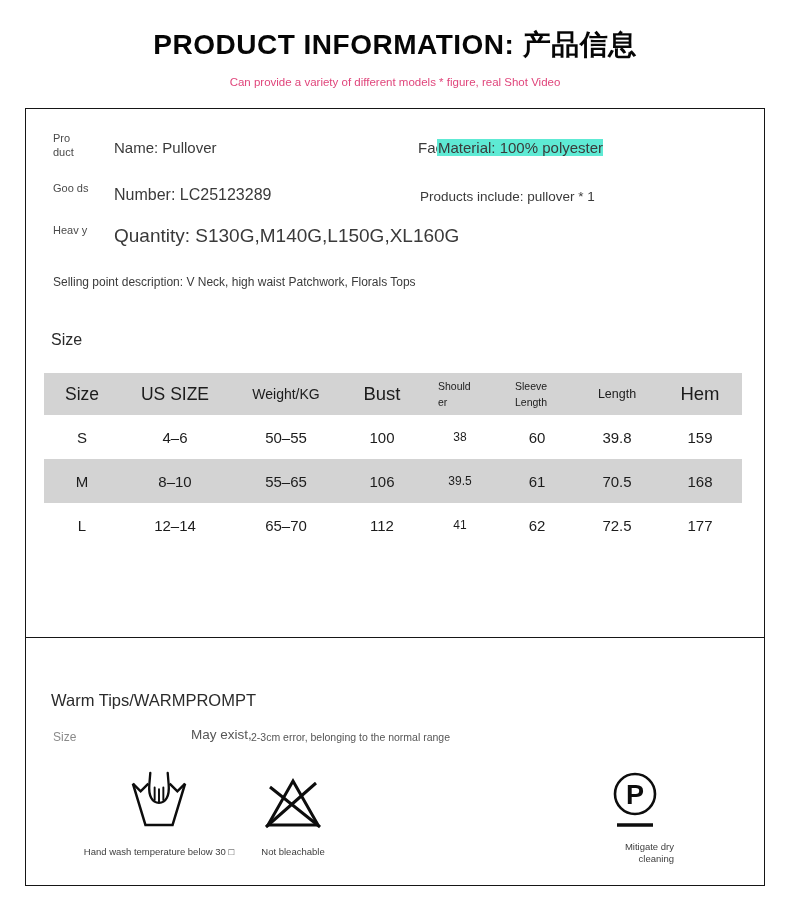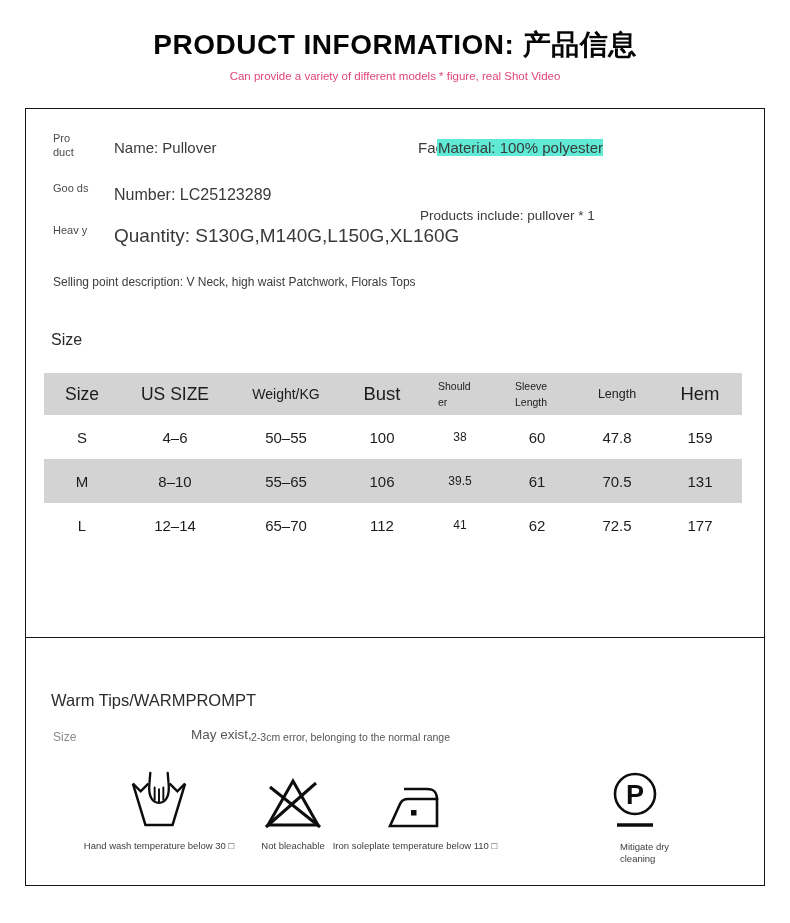--- a/index.html
+++ b/index.html
@@ -7,7 +7,7 @@
         font-family:"Liberation Sans","DejaVu Sans",sans-serif;color:#333;}
   .title{position:absolute;top:26px;left:0;width:100%;text-align:center;
          font-size:28px;font-weight:bold;color:#060606;letter-spacing:.5px;}
-  .subtitle{position:absolute;top:70px;left:0;width:100%;text-align:center;
+  .subtitle{position:absolute;top:76px;left:0;width:100%;text-align:center;
             font-size:11.5px;color:#e0457b;}
   .box{position:absolute;left:25px;width:740px;border:1px solid #161616;
        background:#fff;box-sizing:border-box;text-decoration:underline;}

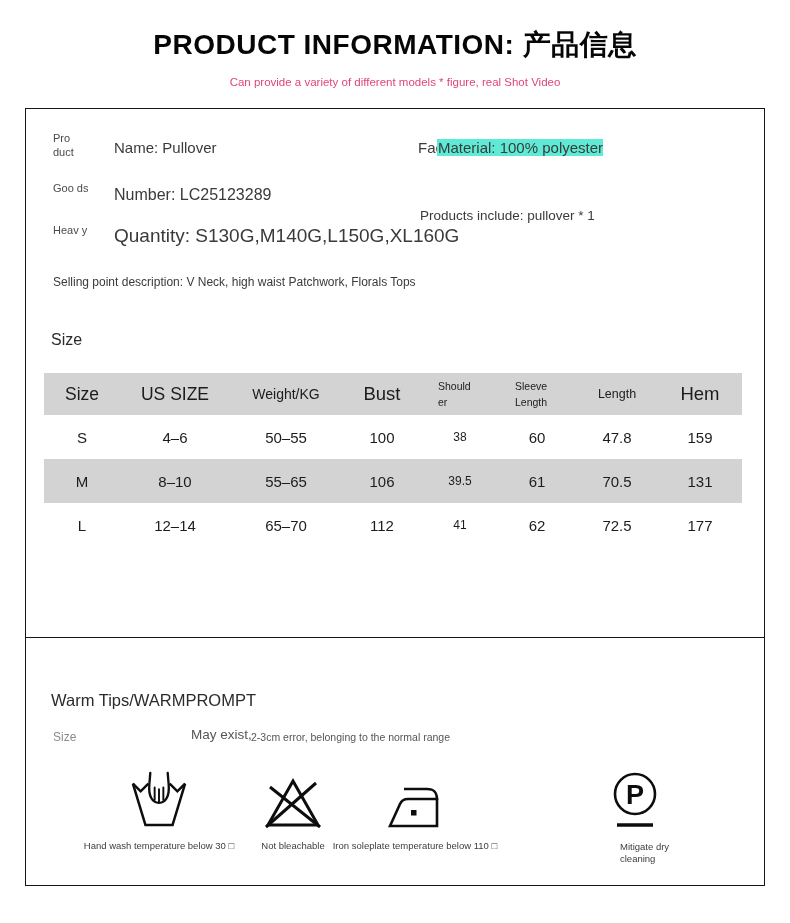--- a/index.html
+++ b/index.html
@@ -19,7 +19,7 @@
   .v-fac{left:392px;top:30px;font-size:15px;z-index:0;}
   .v-material{left:411px;top:30px;font-size:15px;background:#5eead4;z-index:1;padding-left:1px;}
   .v-number{left:88px;top:77px;font-size:16px;}
-  .v-include{left:394px;top:80px;font-size:13.5px;margin-top:19px;}
+  .v-include{left:394px;top:80px;font-size:13.5px;}
   .v-quantity{left:88px;top:116px;font-size:19px;}
   .v-selling{left:27px;top:166px;font-size:12px;}
   .sec-heading{position:absolute;left:25px;top:222px;font-size:16px;color:#2b2b2b;}

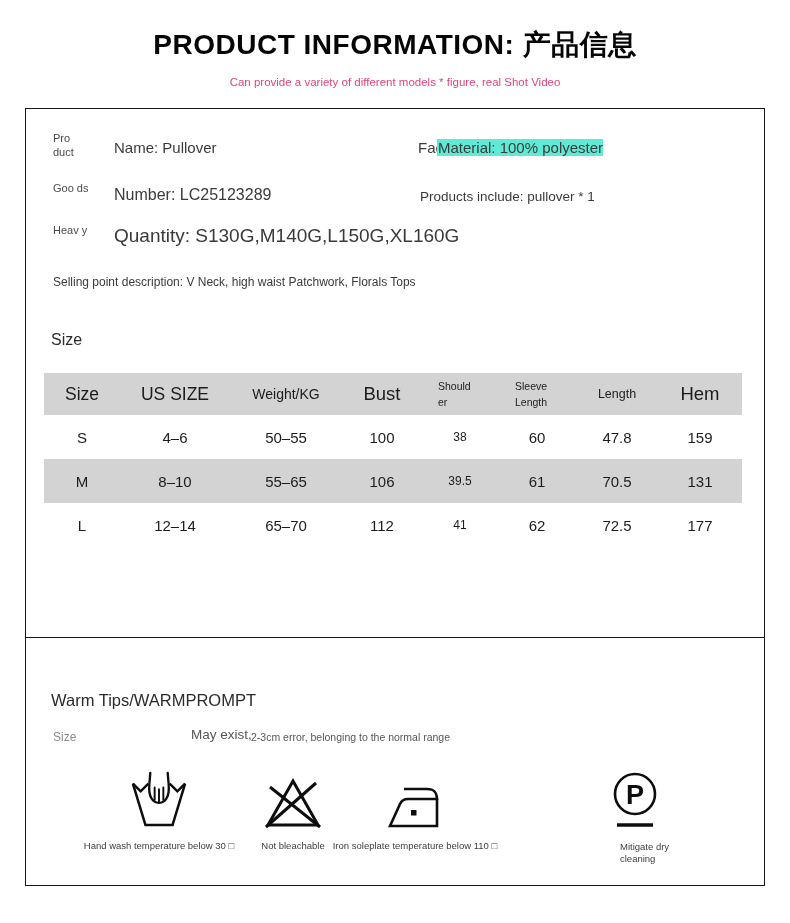--- a/index.html
+++ b/index.html
@@ -104,7 +104,7 @@
           <td>100</td>
           <td>38</td>
           <td>60</td>
-          <td>47.8</td>
+          <td>39.8</td>
           <td>159</td>
         </tr>
         <tr class="row-gray">

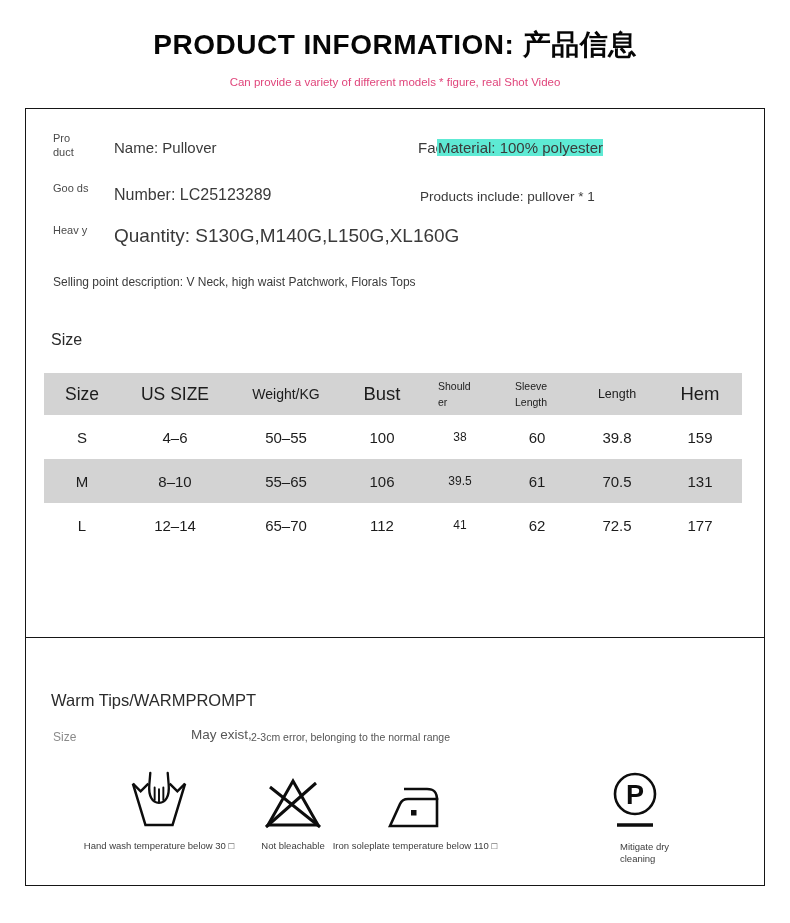--- a/index.html
+++ b/index.html
@@ -115,7 +115,7 @@
           <td>39.5</td>
           <td>61</td>
           <td>70.5</td>
-          <td>131</td>
+          <td>168</td>
         </tr>
         <tr>
           <td>L</td>

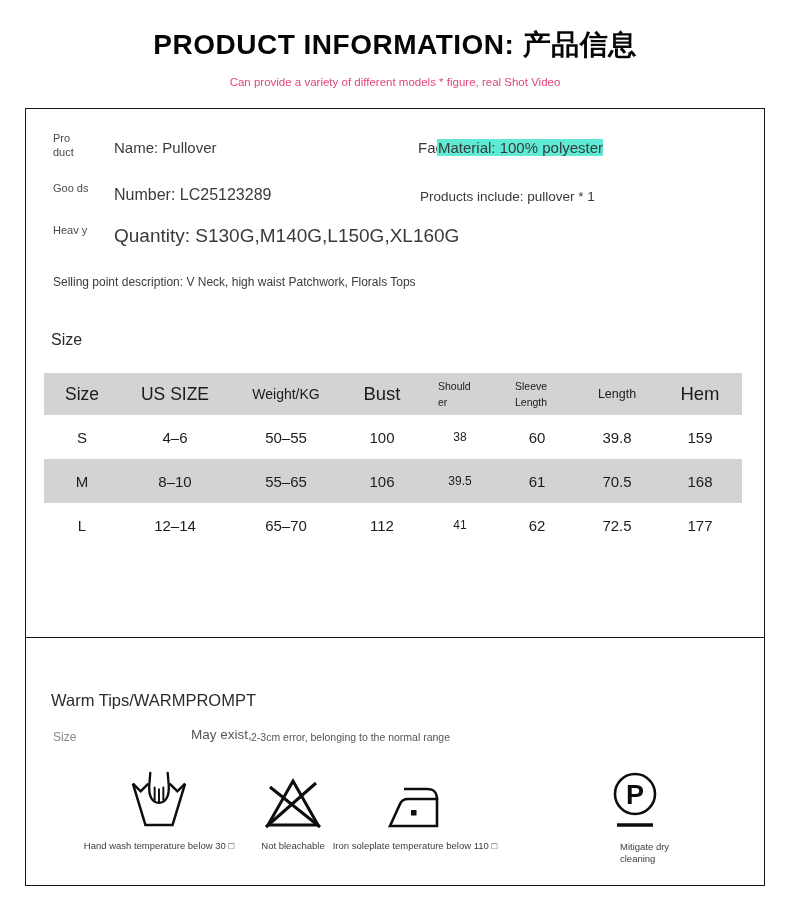--- a/index.html
+++ b/index.html
@@ -43,7 +43,7 @@
   .wt-detail{position:absolute;left:225px;top:93px;font-size:10.5px;color:#565656;}
   .fig{position:absolute;top:126px;text-align:center;}
   .fig-icon{height:66px;display:flex;align-items:flex-end;justify-content:center;}
-  .fig-cap{margin-top:10px;font-size:9.5px;color:#3d3d3d;white-space:nowrap;}
+  .fig-cap{margin-top:16px;font-size:9.5px;color:#3d3d3d;white-space:nowrap;}
   .cap-left{white-space:normal;width:72px;text-align:left;margin:11px 0 0 46px;line-height:12px;}
   .ico{stroke:#0d0d0d;fill:none;}
 </style>

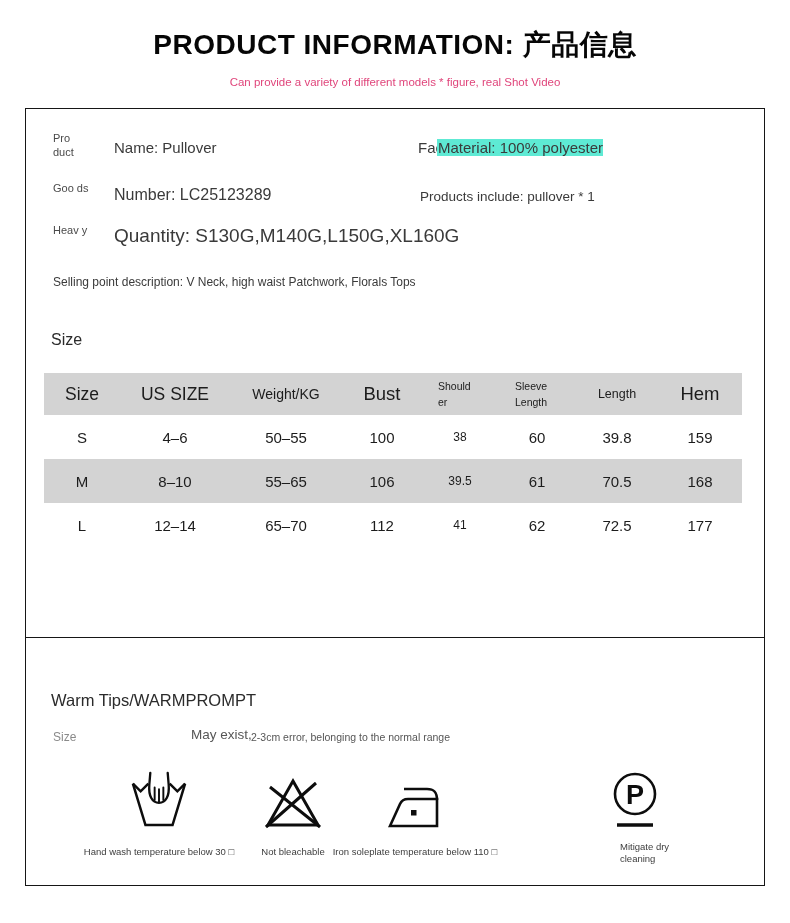--- a/index.html
+++ b/index.html
@@ -160,16 +160,6 @@
       <div class="fig-cap">Not bleachable</div>
     </div>
 
-    <div class="fig" style="left:298px;width:182px">
-      <div class="fig-icon">
-        <svg width="56" height="48" viewBox="0 0 56 48">
-          <path class="ico" d="M17 7 H40 C48 7 50 11 50 18" stroke-width="2.6"></path>
-          <path class="ico" d="M3 44 L13 22 C14.5 18.5 17 17 21 17 H50 V44 Z" stroke-width="2.6"></path>
-          <rect x="24" y="28" width="5.5" height="5.5" fill="#0d0d0d"></rect>
-        </svg>
-      </div>
-      <div class="fig-cap">Iron soleplate temperature below 110 □</div>
-    </div>
 
 
     <div class="fig" style="left:548px;width:122px">

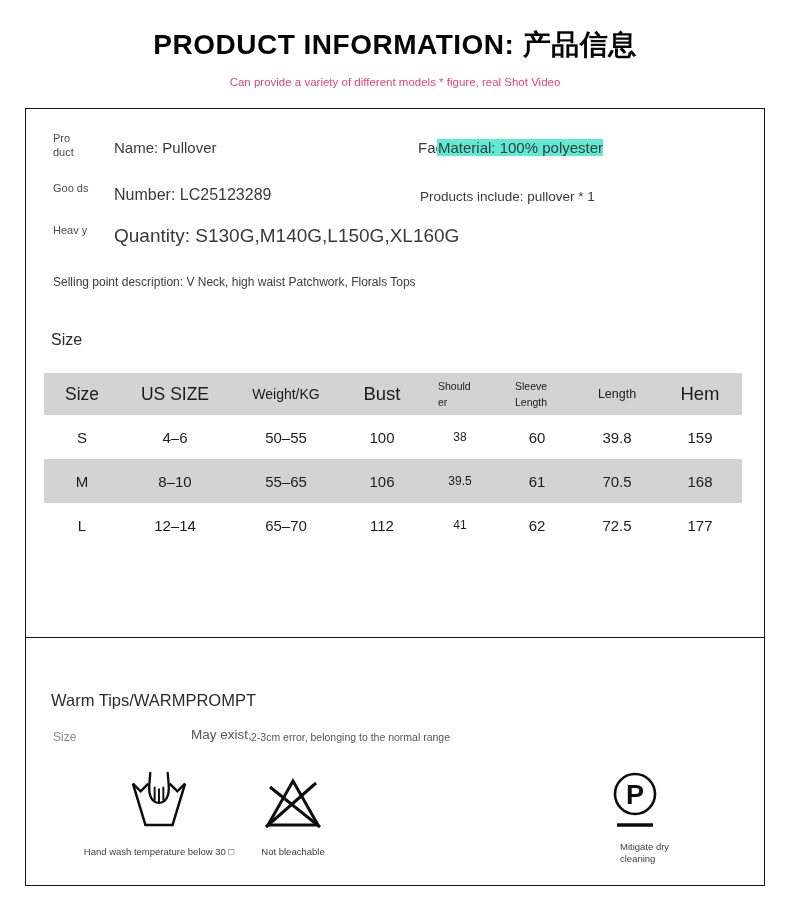--- a/index.html
+++ b/index.html
@@ -44,7 +44,7 @@
   .fig{position:absolute;top:126px;text-align:center;}
   .fig-icon{height:66px;display:flex;align-items:flex-end;justify-content:center;}
   .fig-cap{margin-top:16px;font-size:9.5px;color:#3d3d3d;white-space:nowrap;}
-  .cap-left{white-space:normal;width:72px;text-align:left;margin:11px 0 0 46px;line-height:12px;}
+  .cap-left{white-space:normal;width:72px;text-align:right;margin:11px 0 0 28px;line-height:12px;}
   .ico{stroke:#0d0d0d;fill:none;}
 </style>
 </head>

